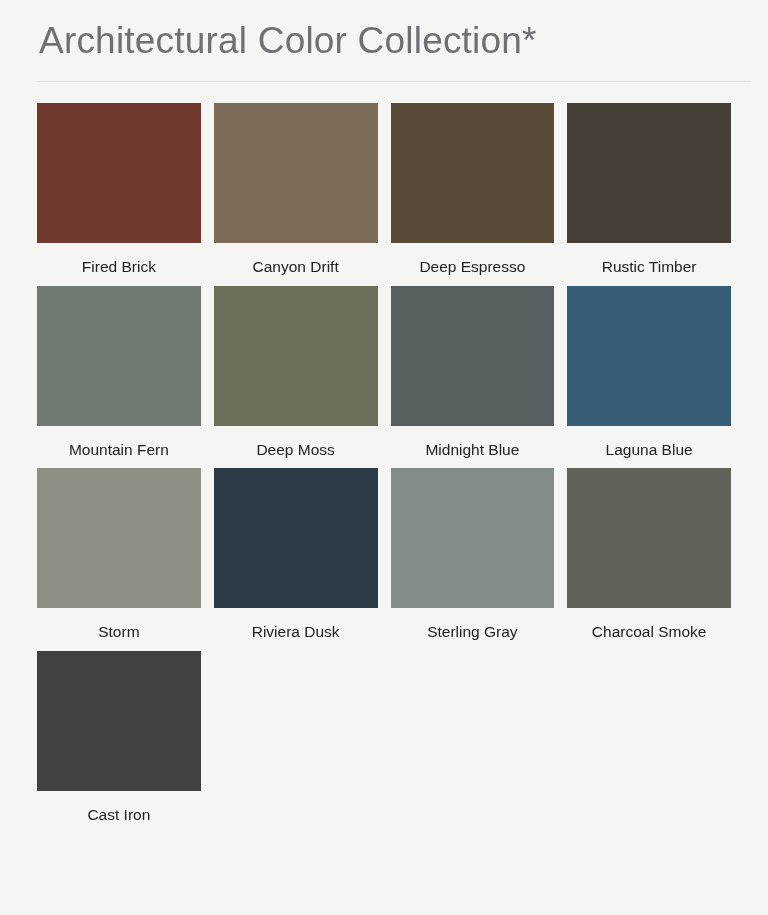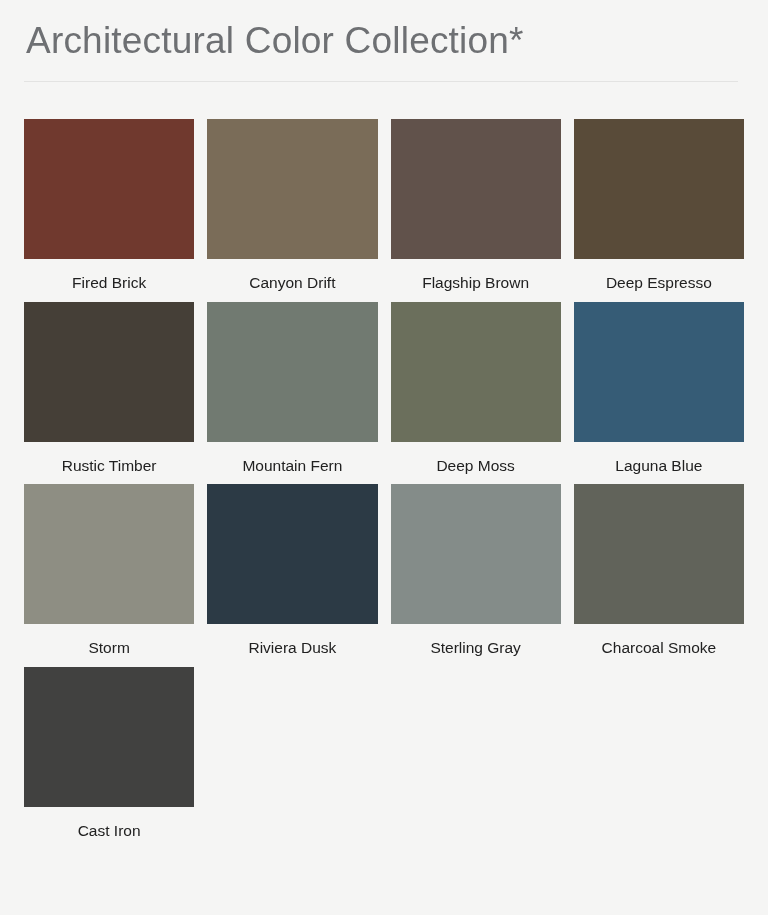--- a/index.html
+++ b/index.html
@@ -17,7 +17,7 @@
     width: 768px;
     height: 915px;
     box-sizing: border-box;
-    padding: 0 24px;
+    padding: 0 37px;
     background: #f5f5f4;
     position: relative;
   }

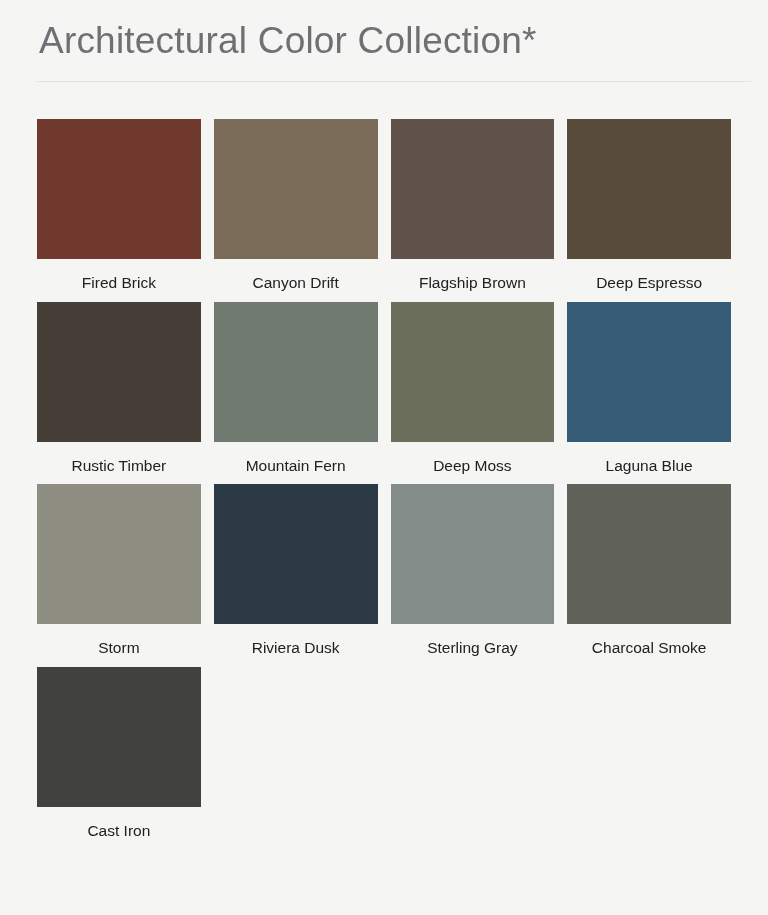--- a/index.html
+++ b/index.html
@@ -38,7 +38,7 @@
     width: 714px;
   }
   .swatch-grid {
-    margin-top: 37px;
+    margin-top: 21px;
     display: grid;
     grid-template-columns: repeat(4, 1fr);
     column-gap: 13px;

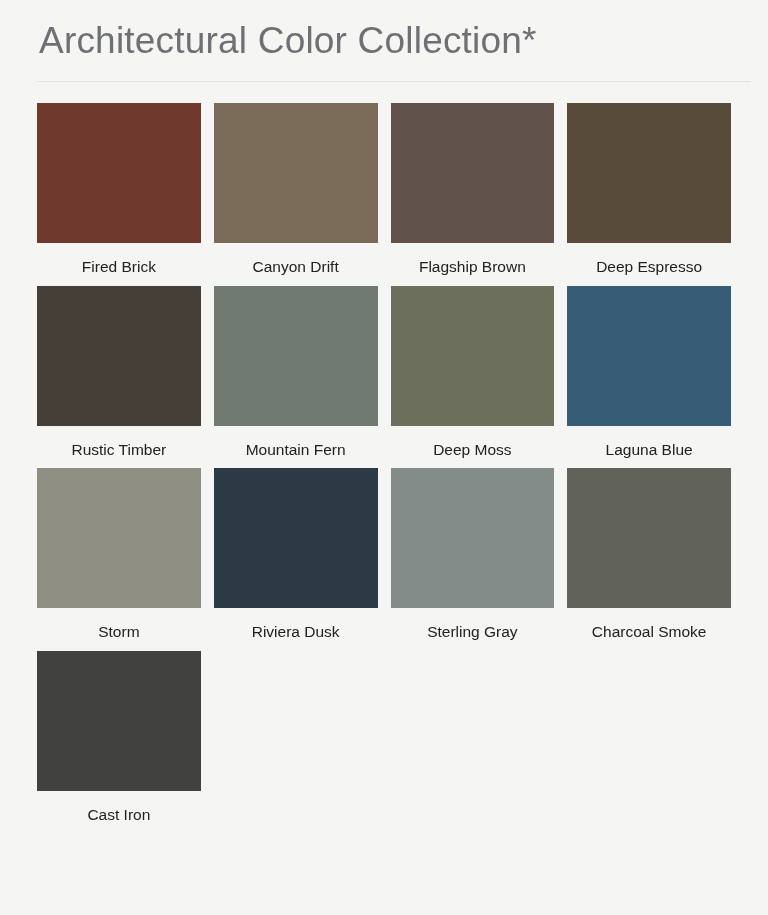--- a/index.html
+++ b/index.html
@@ -82,10 +82,6 @@
         <div class="swatch-label">Canyon Drift</div>
       </div>
       <div class="swatch-cell">
-        <div class="swatch-chip" style="background: rgb(97, 82, 75);"></div>
-        <div class="swatch-label">Flagship Brown</div>
-      </div>
-      <div class="swatch-cell">
         <div class="swatch-chip" style="background: rgb(89, 75, 57);"></div>
         <div class="swatch-label">Deep Espresso</div>
       </div>

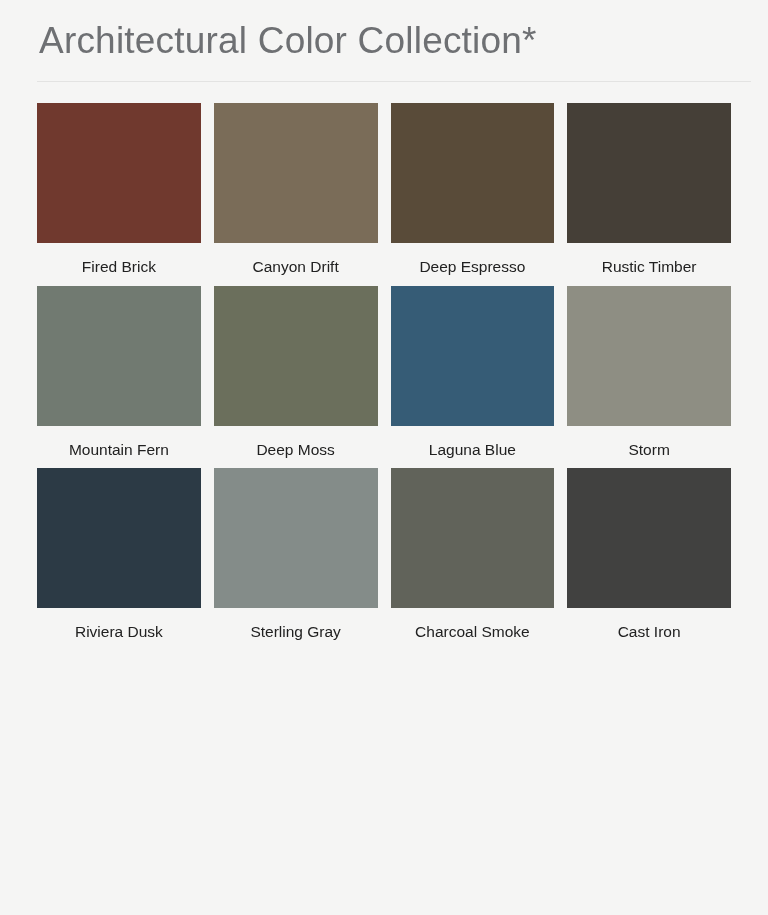--- a/index.html
+++ b/index.html
@@ -98,6 +98,10 @@
         <div class="swatch-label">Deep Moss</div>
       </div>
       <div class="swatch-cell">
+        <div class="swatch-chip" style="background: rgb(89, 96, 98);"></div>
+        <div class="swatch-label">Midnight Blue</div>
+      </div>
+      <div class="swatch-cell">
         <div class="swatch-chip" style="background: rgb(54, 92, 118);"></div>
         <div class="swatch-label">Laguna Blue</div>
       </div>

